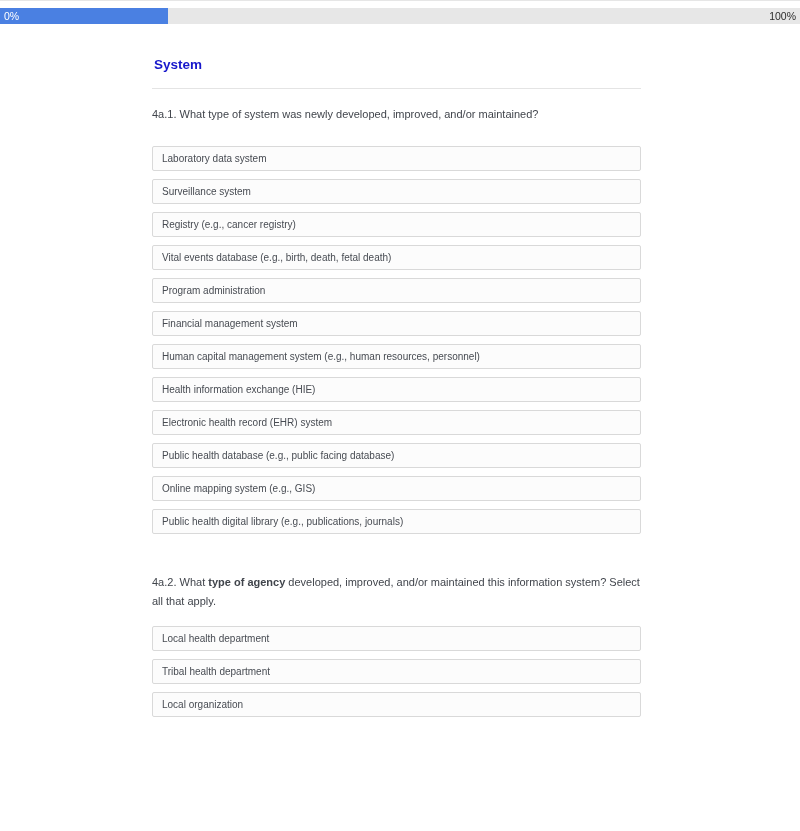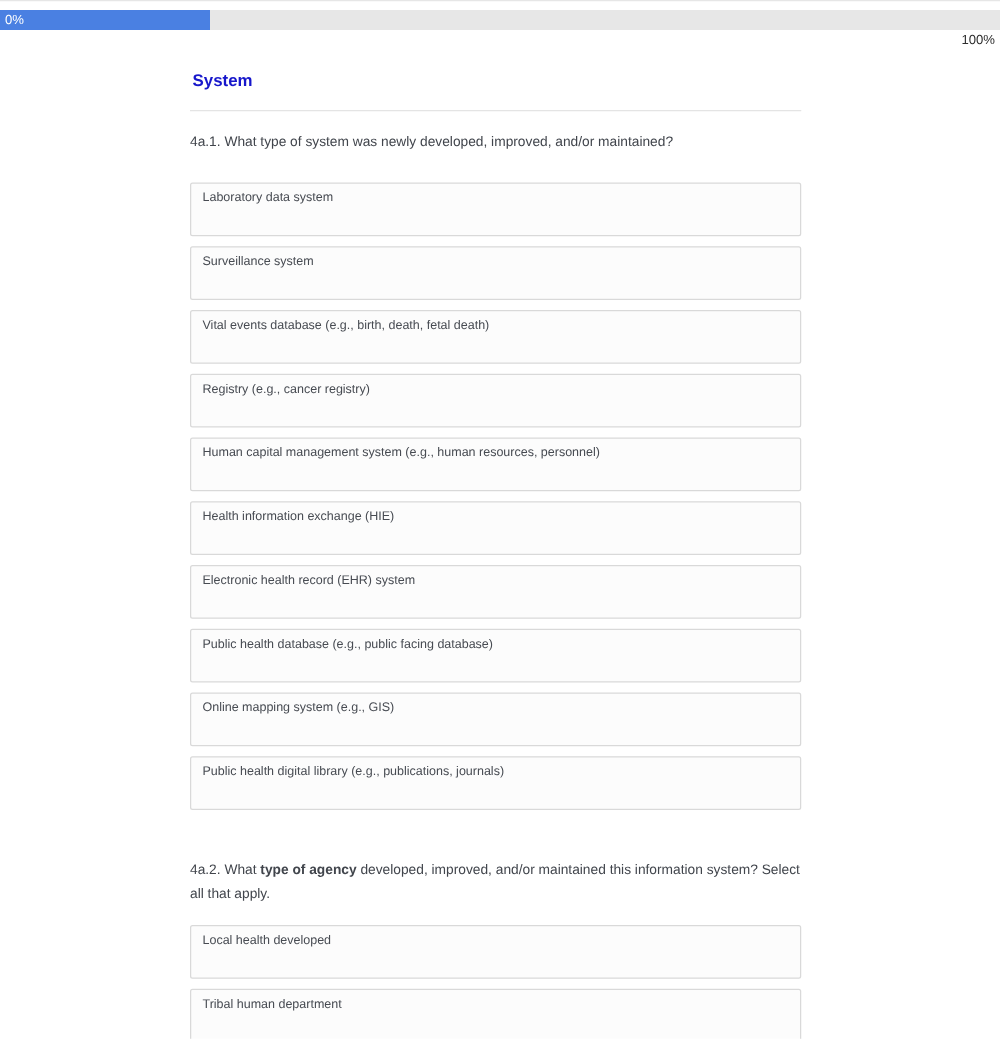--- a/index.html
+++ b/index.html
@@ -40,7 +40,7 @@
   }
   .progress-max {
     position: absolute;
-    top: 16px; right: 4px;
+    top: 0; right: 4px;
     line-height: 16px;
     font-size: 10.5px;
     color: #2d2d2d;

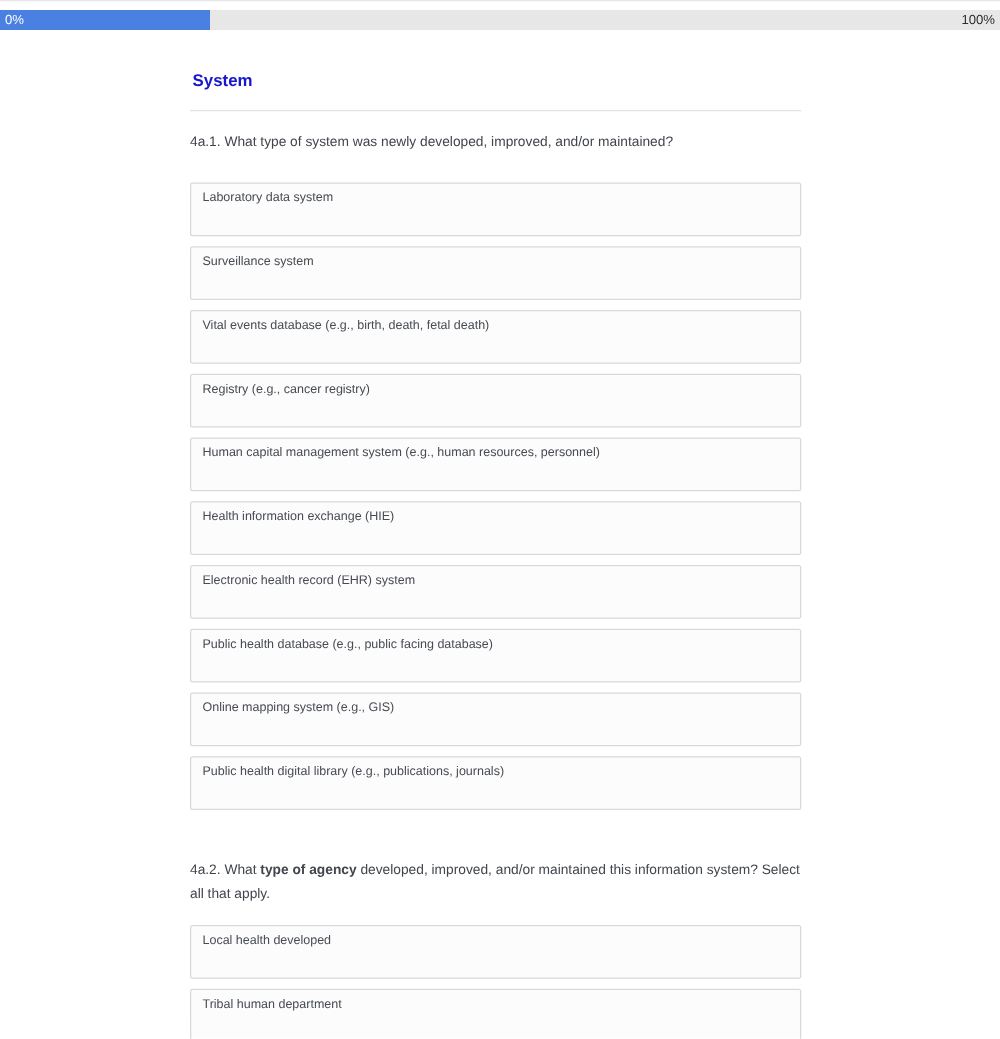--- a/index.html
+++ b/index.html
@@ -73,7 +73,7 @@
   .options { margin-top: 22px; }
   .options-q2 { margin-top: 15px; }
   .option {
-    height: 43px;
+    height: 25px;
     line-height: 23px;
     border: 1px solid #d9d9d9;
     border-radius: 2px;

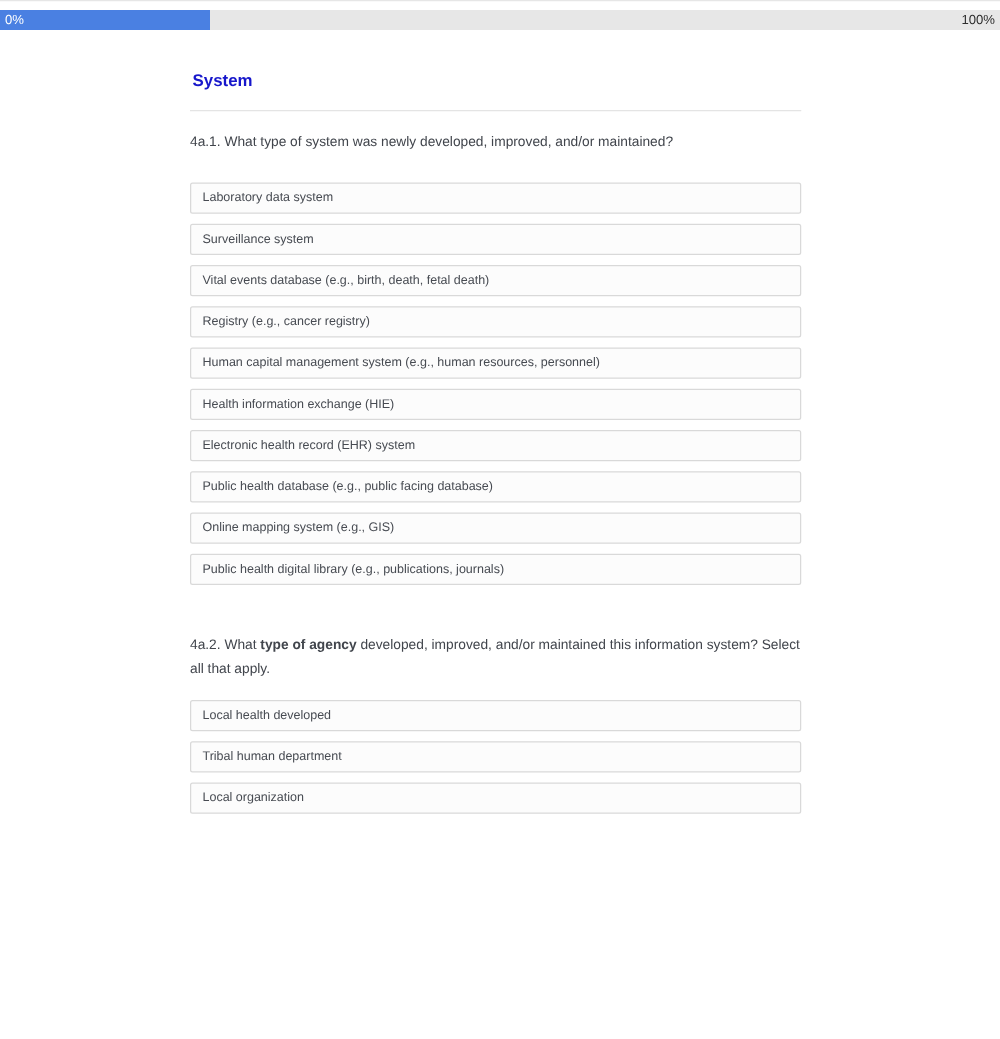--- a/index.html
+++ b/index.html
@@ -108,8 +108,8 @@
   <div class="options">
     <div class="option">Laboratory data system</div>
     <div class="option">Surveillance system</div>
+    <div class="option">Registry (e.g., cancer registry)</div>
     <div class="option">Vital events database (e.g., birth, death, fetal death)</div>
-    <div class="option">Registry (e.g., cancer registry)</div>
     <div class="option">Human capital management system (e.g., human resources, personnel)</div>
     <div class="option">Health information exchange (HIE)</div>
     <div class="option">Electronic health record (EHR) system</div>

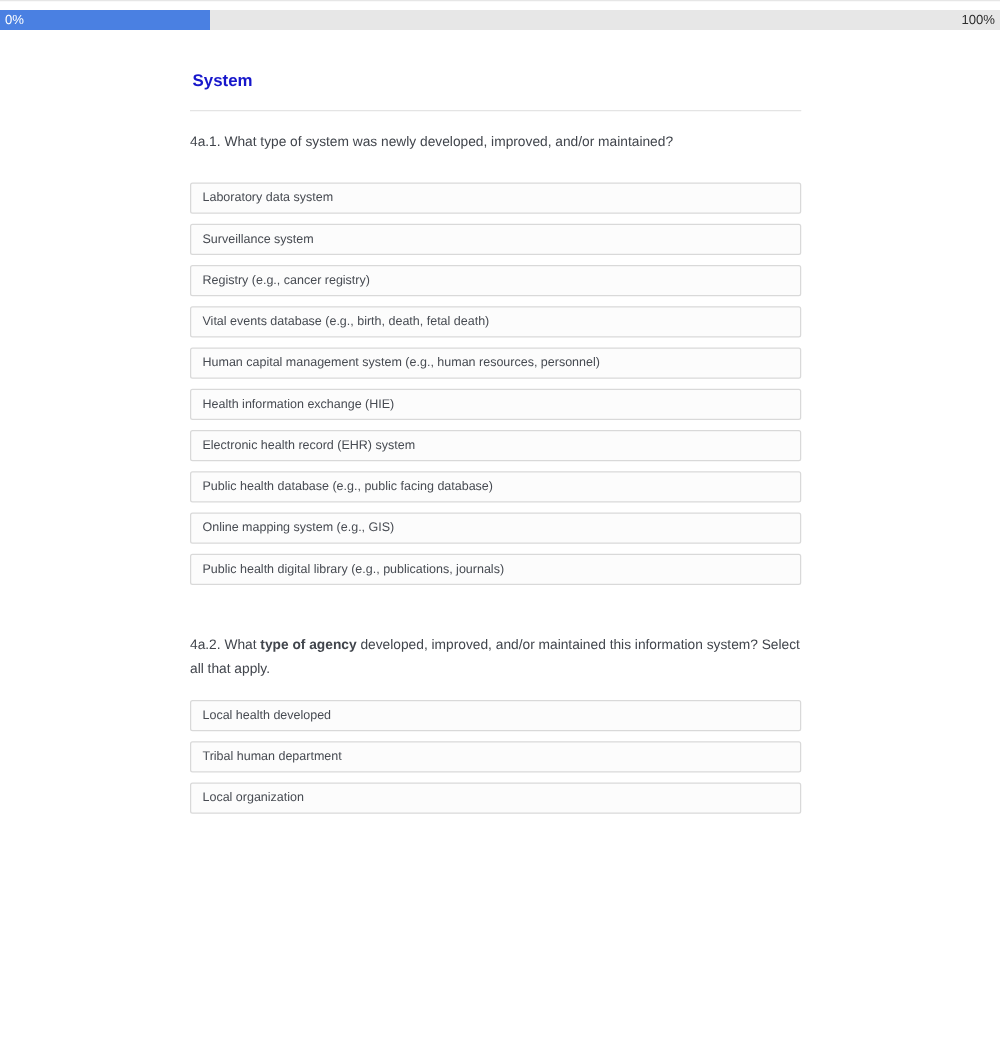--- a/index.html
+++ b/index.html
@@ -110,6 +110,7 @@
     <div class="option">Surveillance system</div>
     <div class="option">Registry (e.g., cancer registry)</div>
     <div class="option">Vital events database (e.g., birth, death, fetal death)</div>
+    <div class="option">Program administration</div>
     <div class="option">Human capital management system (e.g., human resources, personnel)</div>
     <div class="option">Health information exchange (HIE)</div>
     <div class="option">Electronic health record (EHR) system</div>

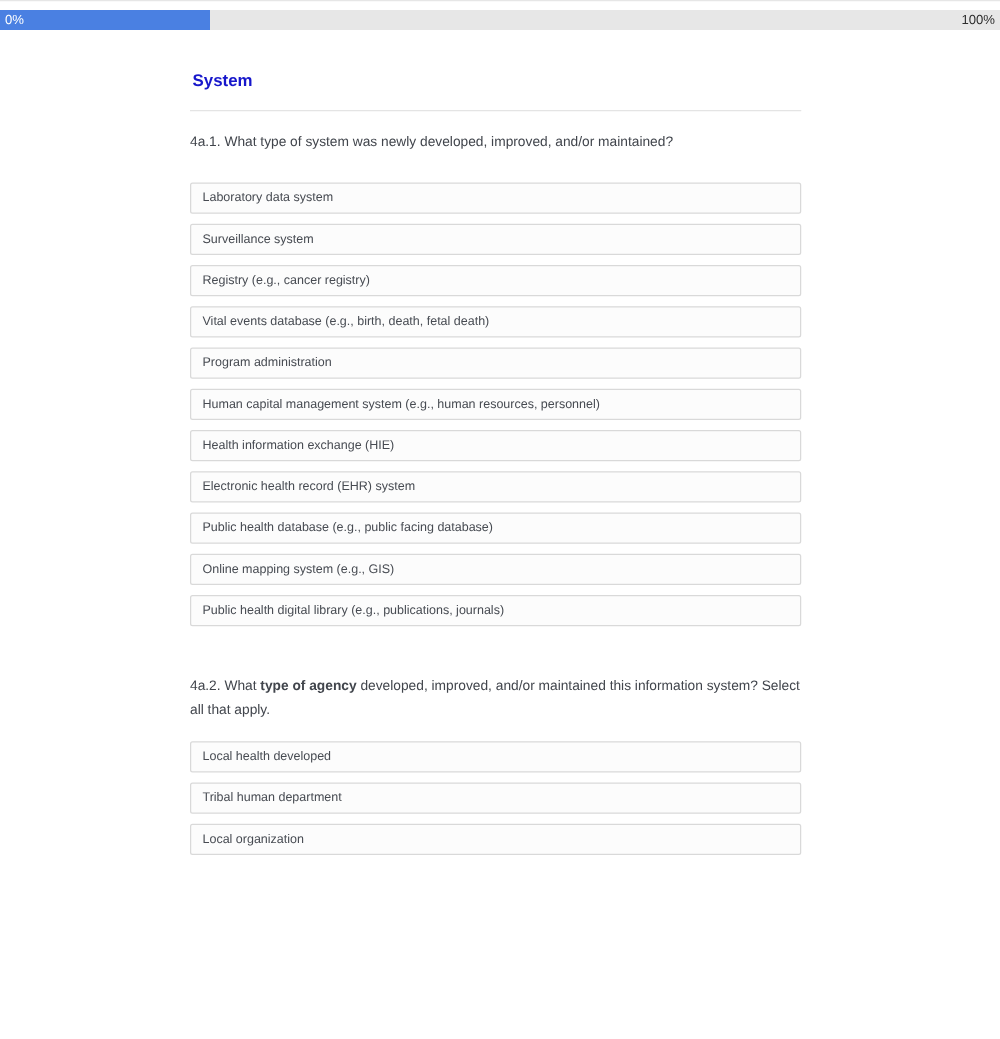--- a/index.html
+++ b/index.html
@@ -111,6 +111,7 @@
     <div class="option">Registry (e.g., cancer registry)</div>
     <div class="option">Vital events database (e.g., birth, death, fetal death)</div>
     <div class="option">Program administration</div>
+    <div class="option">Financial management system</div>
     <div class="option">Human capital management system (e.g., human resources, personnel)</div>
     <div class="option">Health information exchange (HIE)</div>
     <div class="option">Electronic health record (EHR) system</div>

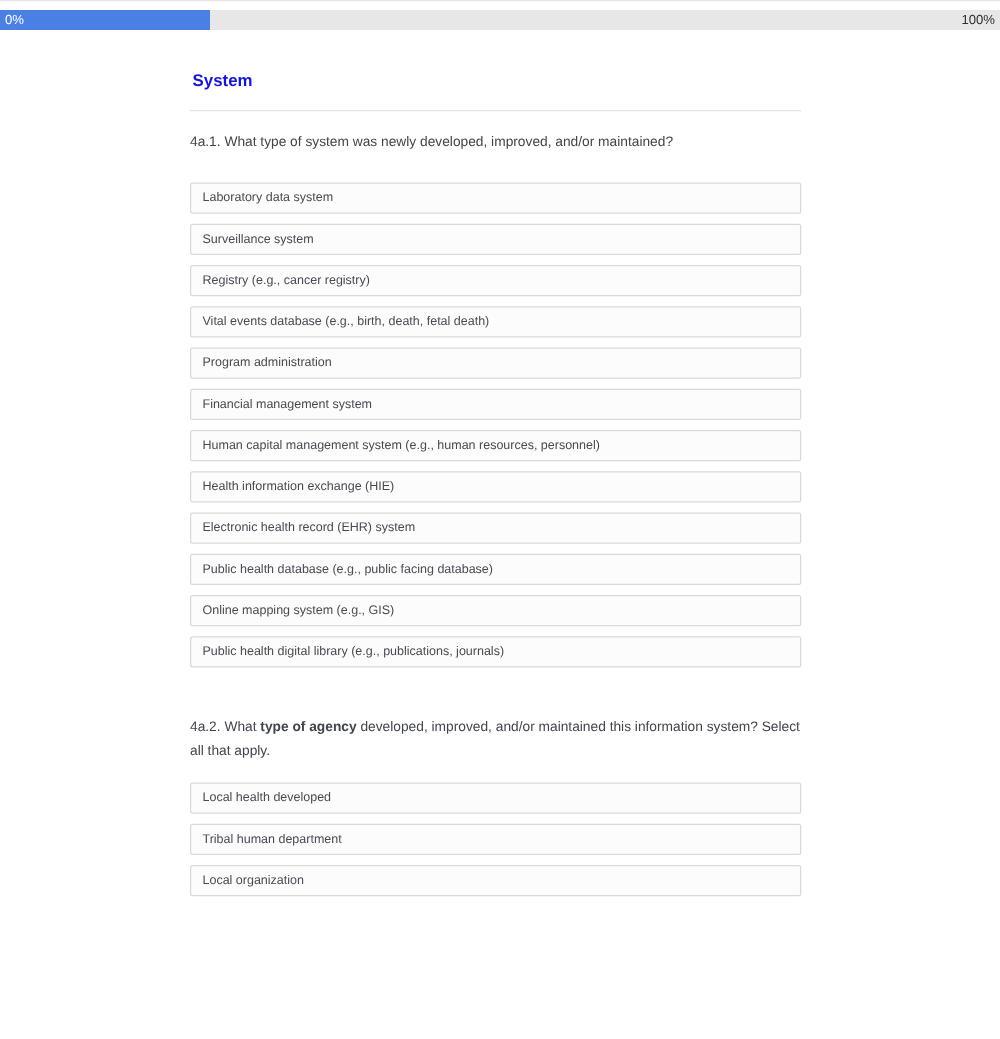--- a/index.html
+++ b/index.html
@@ -124,7 +124,7 @@
     <div class="question-text"><span>4a.2. What </span><span class="bold">type of agency</span><span> developed, improved, and/or maintained this information system? Select all that apply.</span></div>
 
     <div class="options options-q2">
-      <div class="option">Local health developed</div>
+      <div class="option">Local health department</div>
       <div class="option">Tribal human department</div>
       <div class="option">Local organization</div>
     </div>

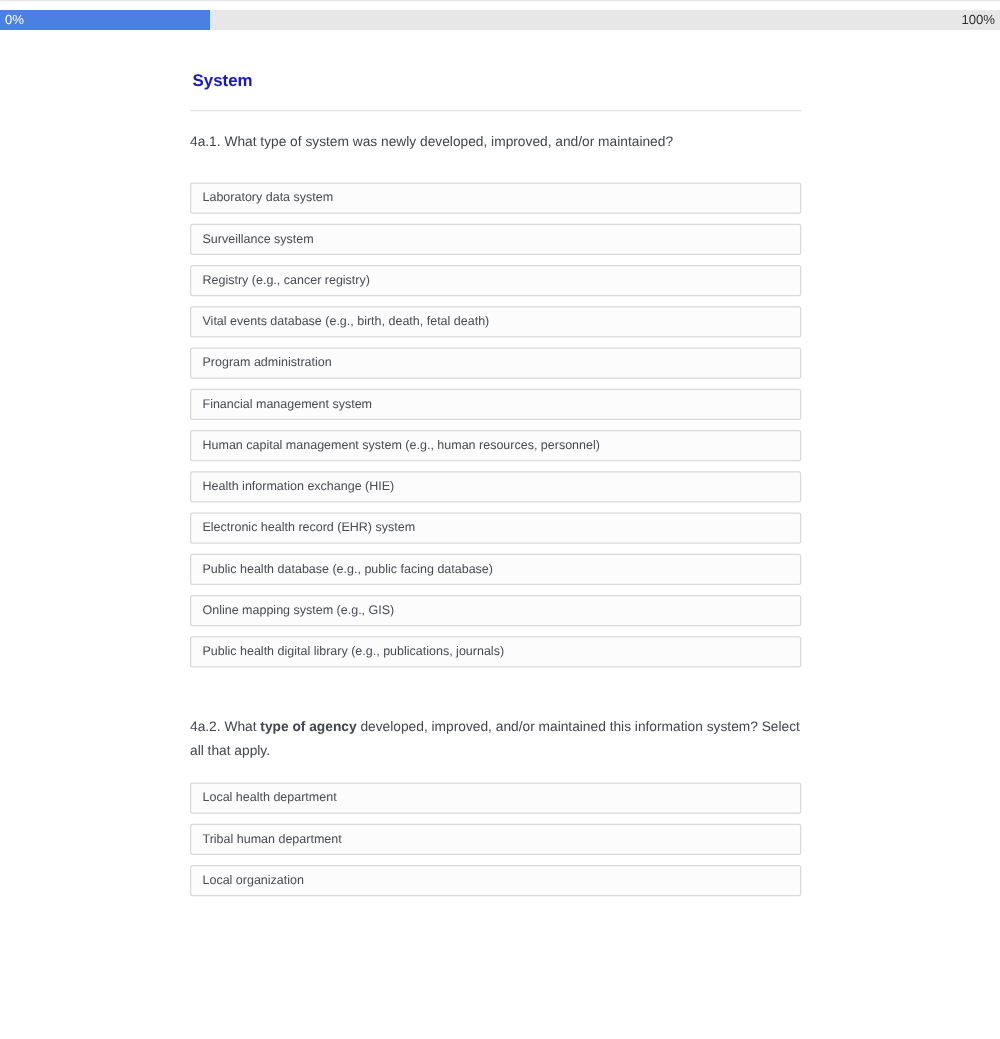--- a/index.html
+++ b/index.html
@@ -125,7 +125,7 @@
 
     <div class="options options-q2">
       <div class="option">Local health department</div>
-      <div class="option">Tribal human department</div>
+      <div class="option">Tribal health department</div>
       <div class="option">Local organization</div>
     </div>
   </div>

